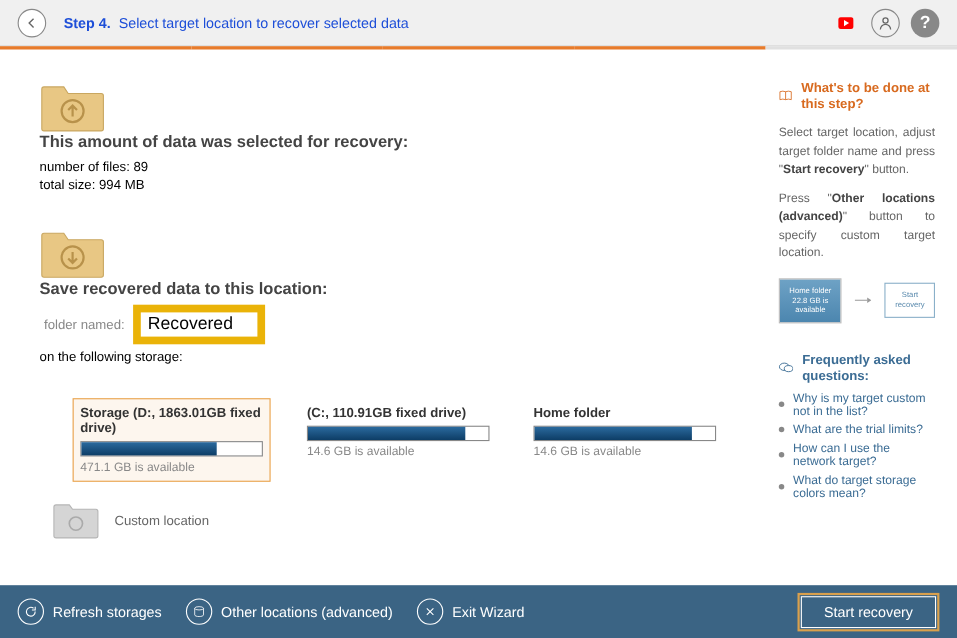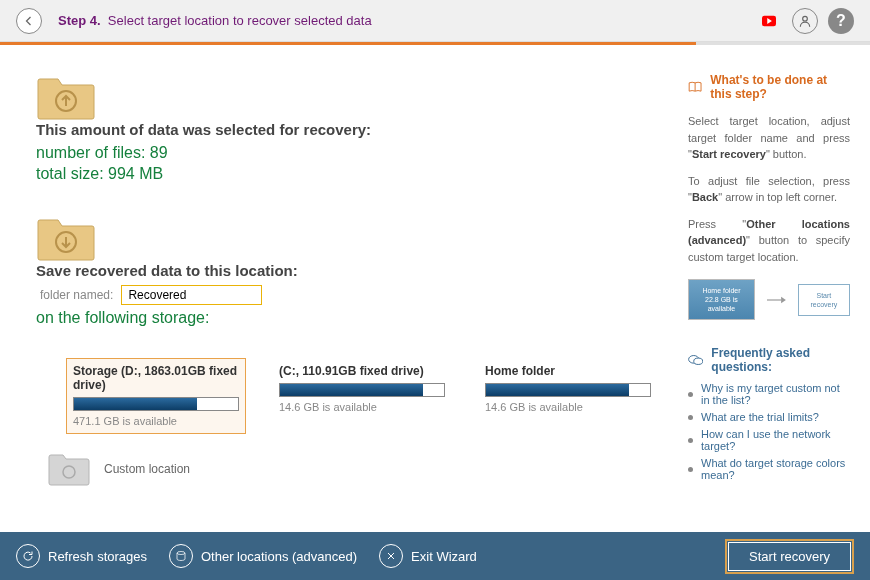--- a/index.html
+++ b/index.html
@@ -7,7 +7,7 @@
 .header { background: #f0f0f0; border-bottom: 1px solid #ddd; display: flex; align-items: center; padding: 8px 16px; height: 42px; }
 .back-btn { width: 26px; height: 26px; border: 1.5px solid #888; border-radius: 50%; background: #fff; display: flex; align-items: center; justify-content: center; cursor: pointer; margin-right: 16px; }
 .back-btn svg { width: 12px; height: 12px; }
-.step-title { font-size: 13px; color: #701a75; }
+.step-title { font-size: 13px; color: #1d4ed8; }
 .step-title b { font-weight: bold; }
 .header-right { margin-left: auto; display: flex; gap: 10px; align-items: center; }
 .hdr-ico { width: 26px; height: 26px; display: flex; align-items: center; justify-content: center; cursor: pointer; border-radius: 50%; }

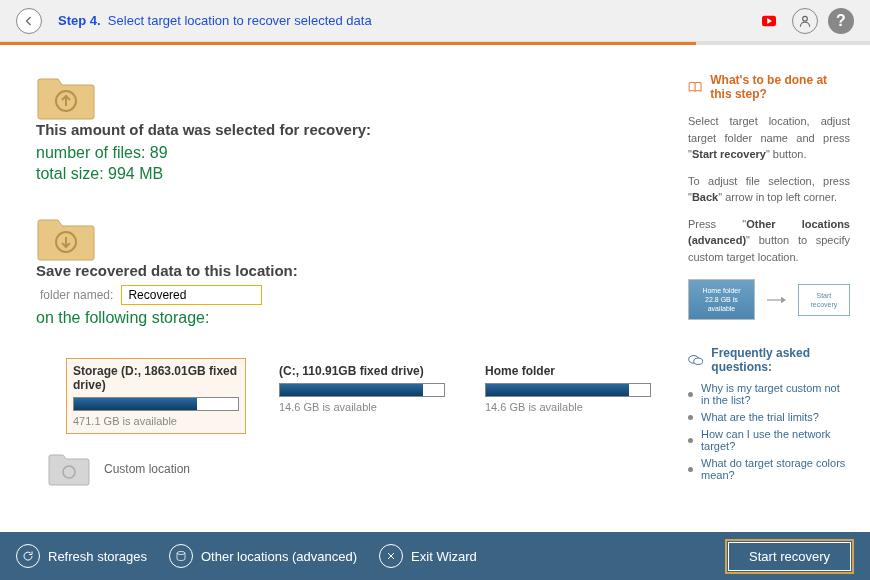--- a/index.html
+++ b/index.html
@@ -37,7 +37,7 @@
 .custom-row { display: flex; align-items: center; gap: 14px; margin-left: 12px; }
 .custom-ico { width: 42px; height: 34px; }
 .custom-row span { color: #666; }
-.side { width: 210px; font-size: 11px; color: #666; }
+.side { width: 210px; font-size: 11px; color: #666; margin-left: 20px; }
 .side-head { display: flex; align-items: center; gap: 8px; color: #d86a1f; font-weight: bold; font-size: 12px; margin-bottom: 12px; }
 .side-head svg { width: 18px; height: 14px; }
 .side p { line-height: 1.5; margin-bottom: 10px; text-align: justify; }

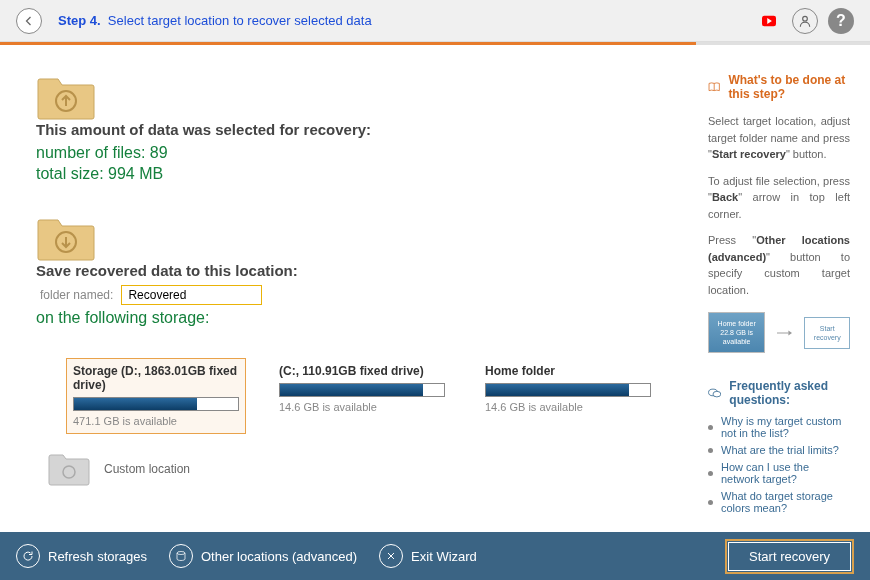--- a/index.html
+++ b/index.html
@@ -23,7 +23,7 @@
 .folder-ico { width: 60px; height: 48px; margin-right: 20px; flex-shrink: 0; position: relative; }
 .folder-ico svg { width: 100%; height: 100%; }
 .sec-body h2 { font-size: 15px; font-weight: bold; color: #444; margin-bottom: 6px; }
-.sec-body .line { color: #15803d; font-size: 16px; margin-bottom: 3px; }
+.sec-body .line { color: #000000; font-size: 12px; margin-bottom: 3px; }
 .folder-input-row { display: flex; align-items: center; gap: 8px; margin: 4px 4px 4px; }
 .folder-input-row span { color: #888; }
 .folder-input-row input { border: 1px solid #eab308; padding: 2px 6px; width: 141px; font-size: 12px; }

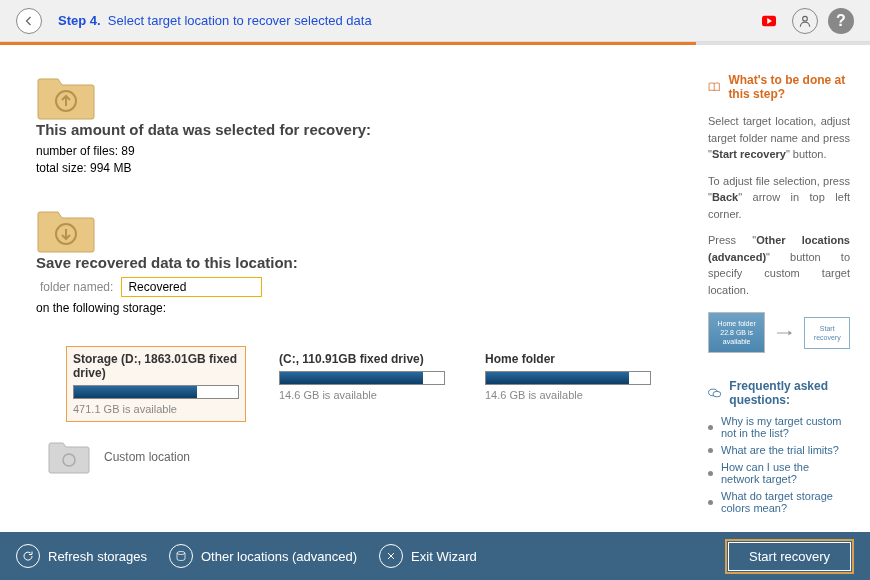--- a/index.html
+++ b/index.html
@@ -173,7 +173,6 @@
       <span>What's to be done at this step?</span>
     </div>
     <p><span>Select target location, adjust target folder name and press "</span><b>Start recovery</b><span>" button.</span></p>
-    <p><span>To adjust file selection, press "</span><b>Back</b><span>" arrow in top left corner.</span></p>
     <p><span>Press "</span><b>Other locations (advanced)</b><span>" button to specify custom target location.</span></p>
     <div class="hint-img">
       <div class="hint-box">

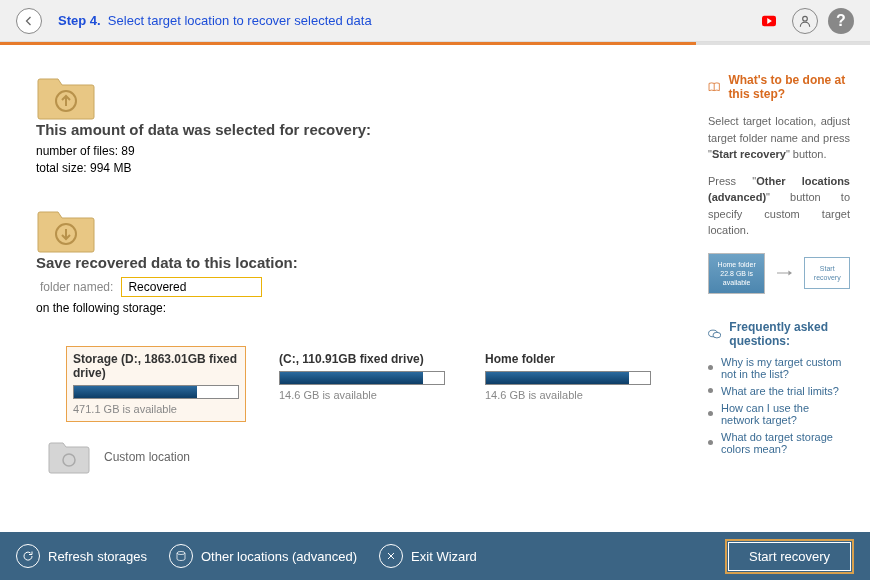--- a/index.html
+++ b/index.html
@@ -26,7 +26,7 @@
 .sec-body .line { color: #000000; font-size: 12px; margin-bottom: 3px; }
 .folder-input-row { display: flex; align-items: center; gap: 8px; margin: 4px 4px 4px; }
 .folder-input-row span { color: #888; }
-.folder-input-row input { border: 1px solid #eab308; padding: 2px 6px; width: 141px; font-size: 12px; }
+.folder-input-row input { border: 7px solid #eab308; padding: 2px 6px; width: 120px; font-size: 16px; }
 .storages { display: flex; gap: 26px; margin-bottom: 18px; margin-left: 30px; }
 .storage { width: 180px; padding: 5px 6px 6px; border: 1px solid transparent; cursor: pointer; }
 .storage.selected { border: 1px solid #e9a24a; background: #fdf6ee; }

